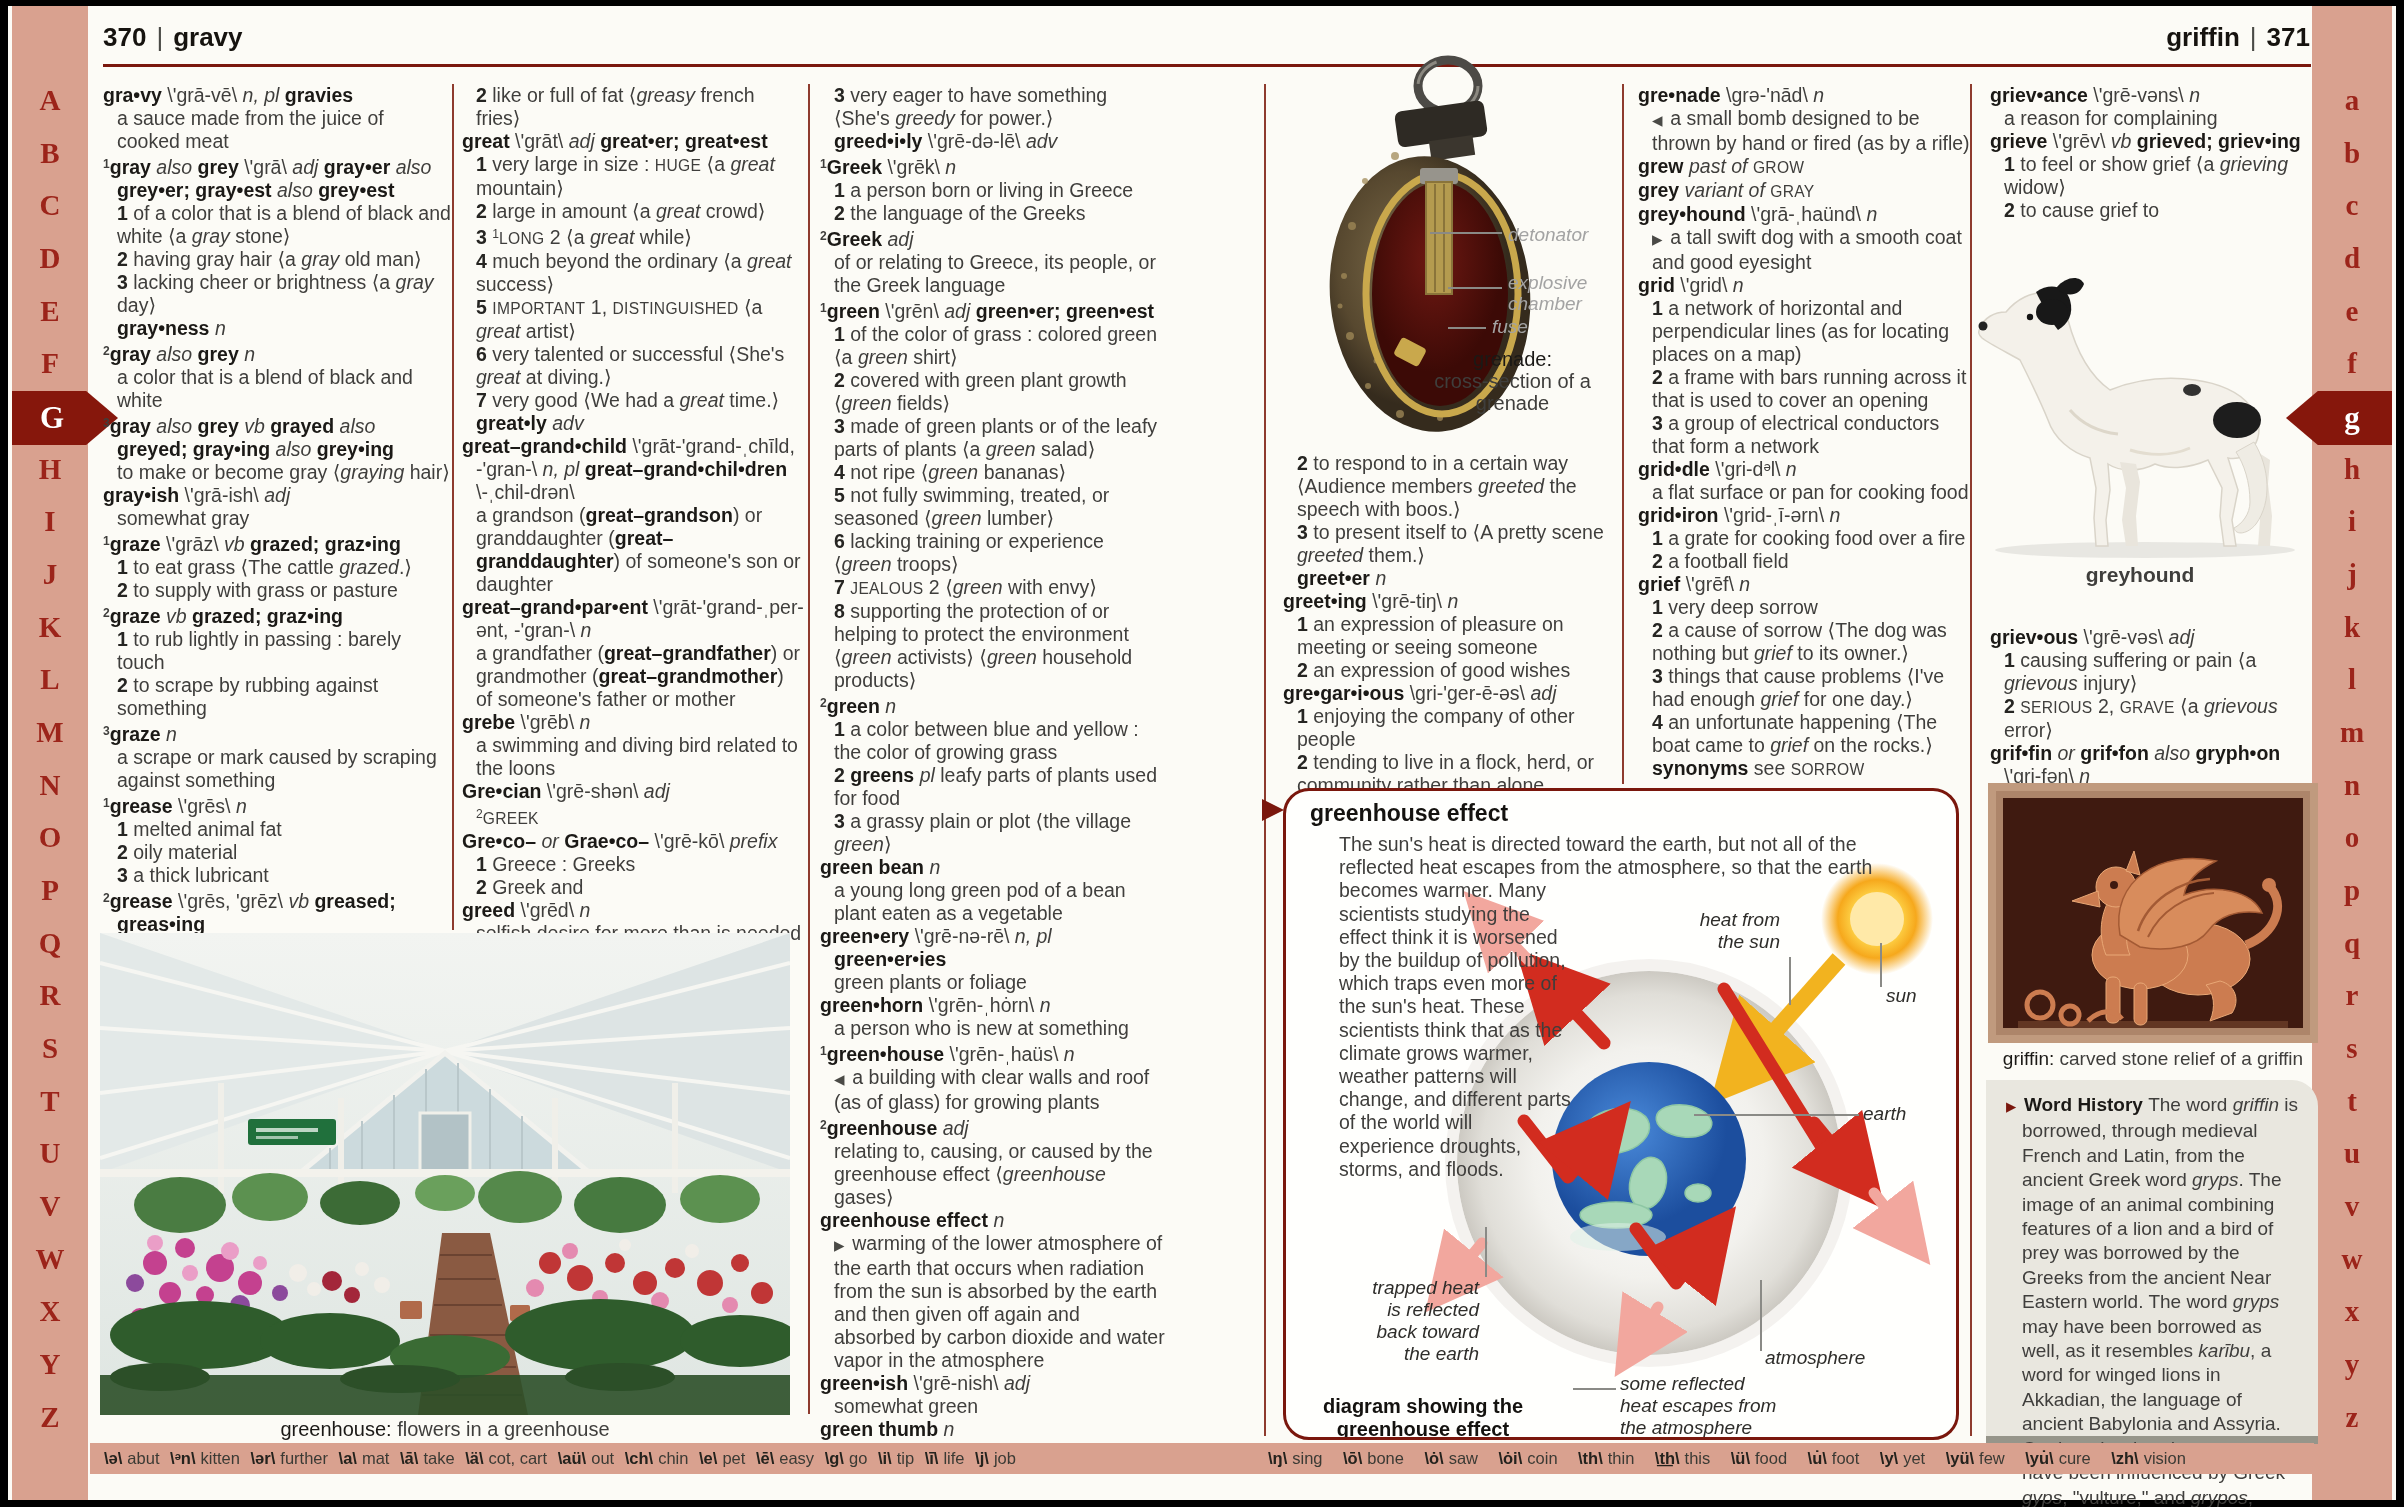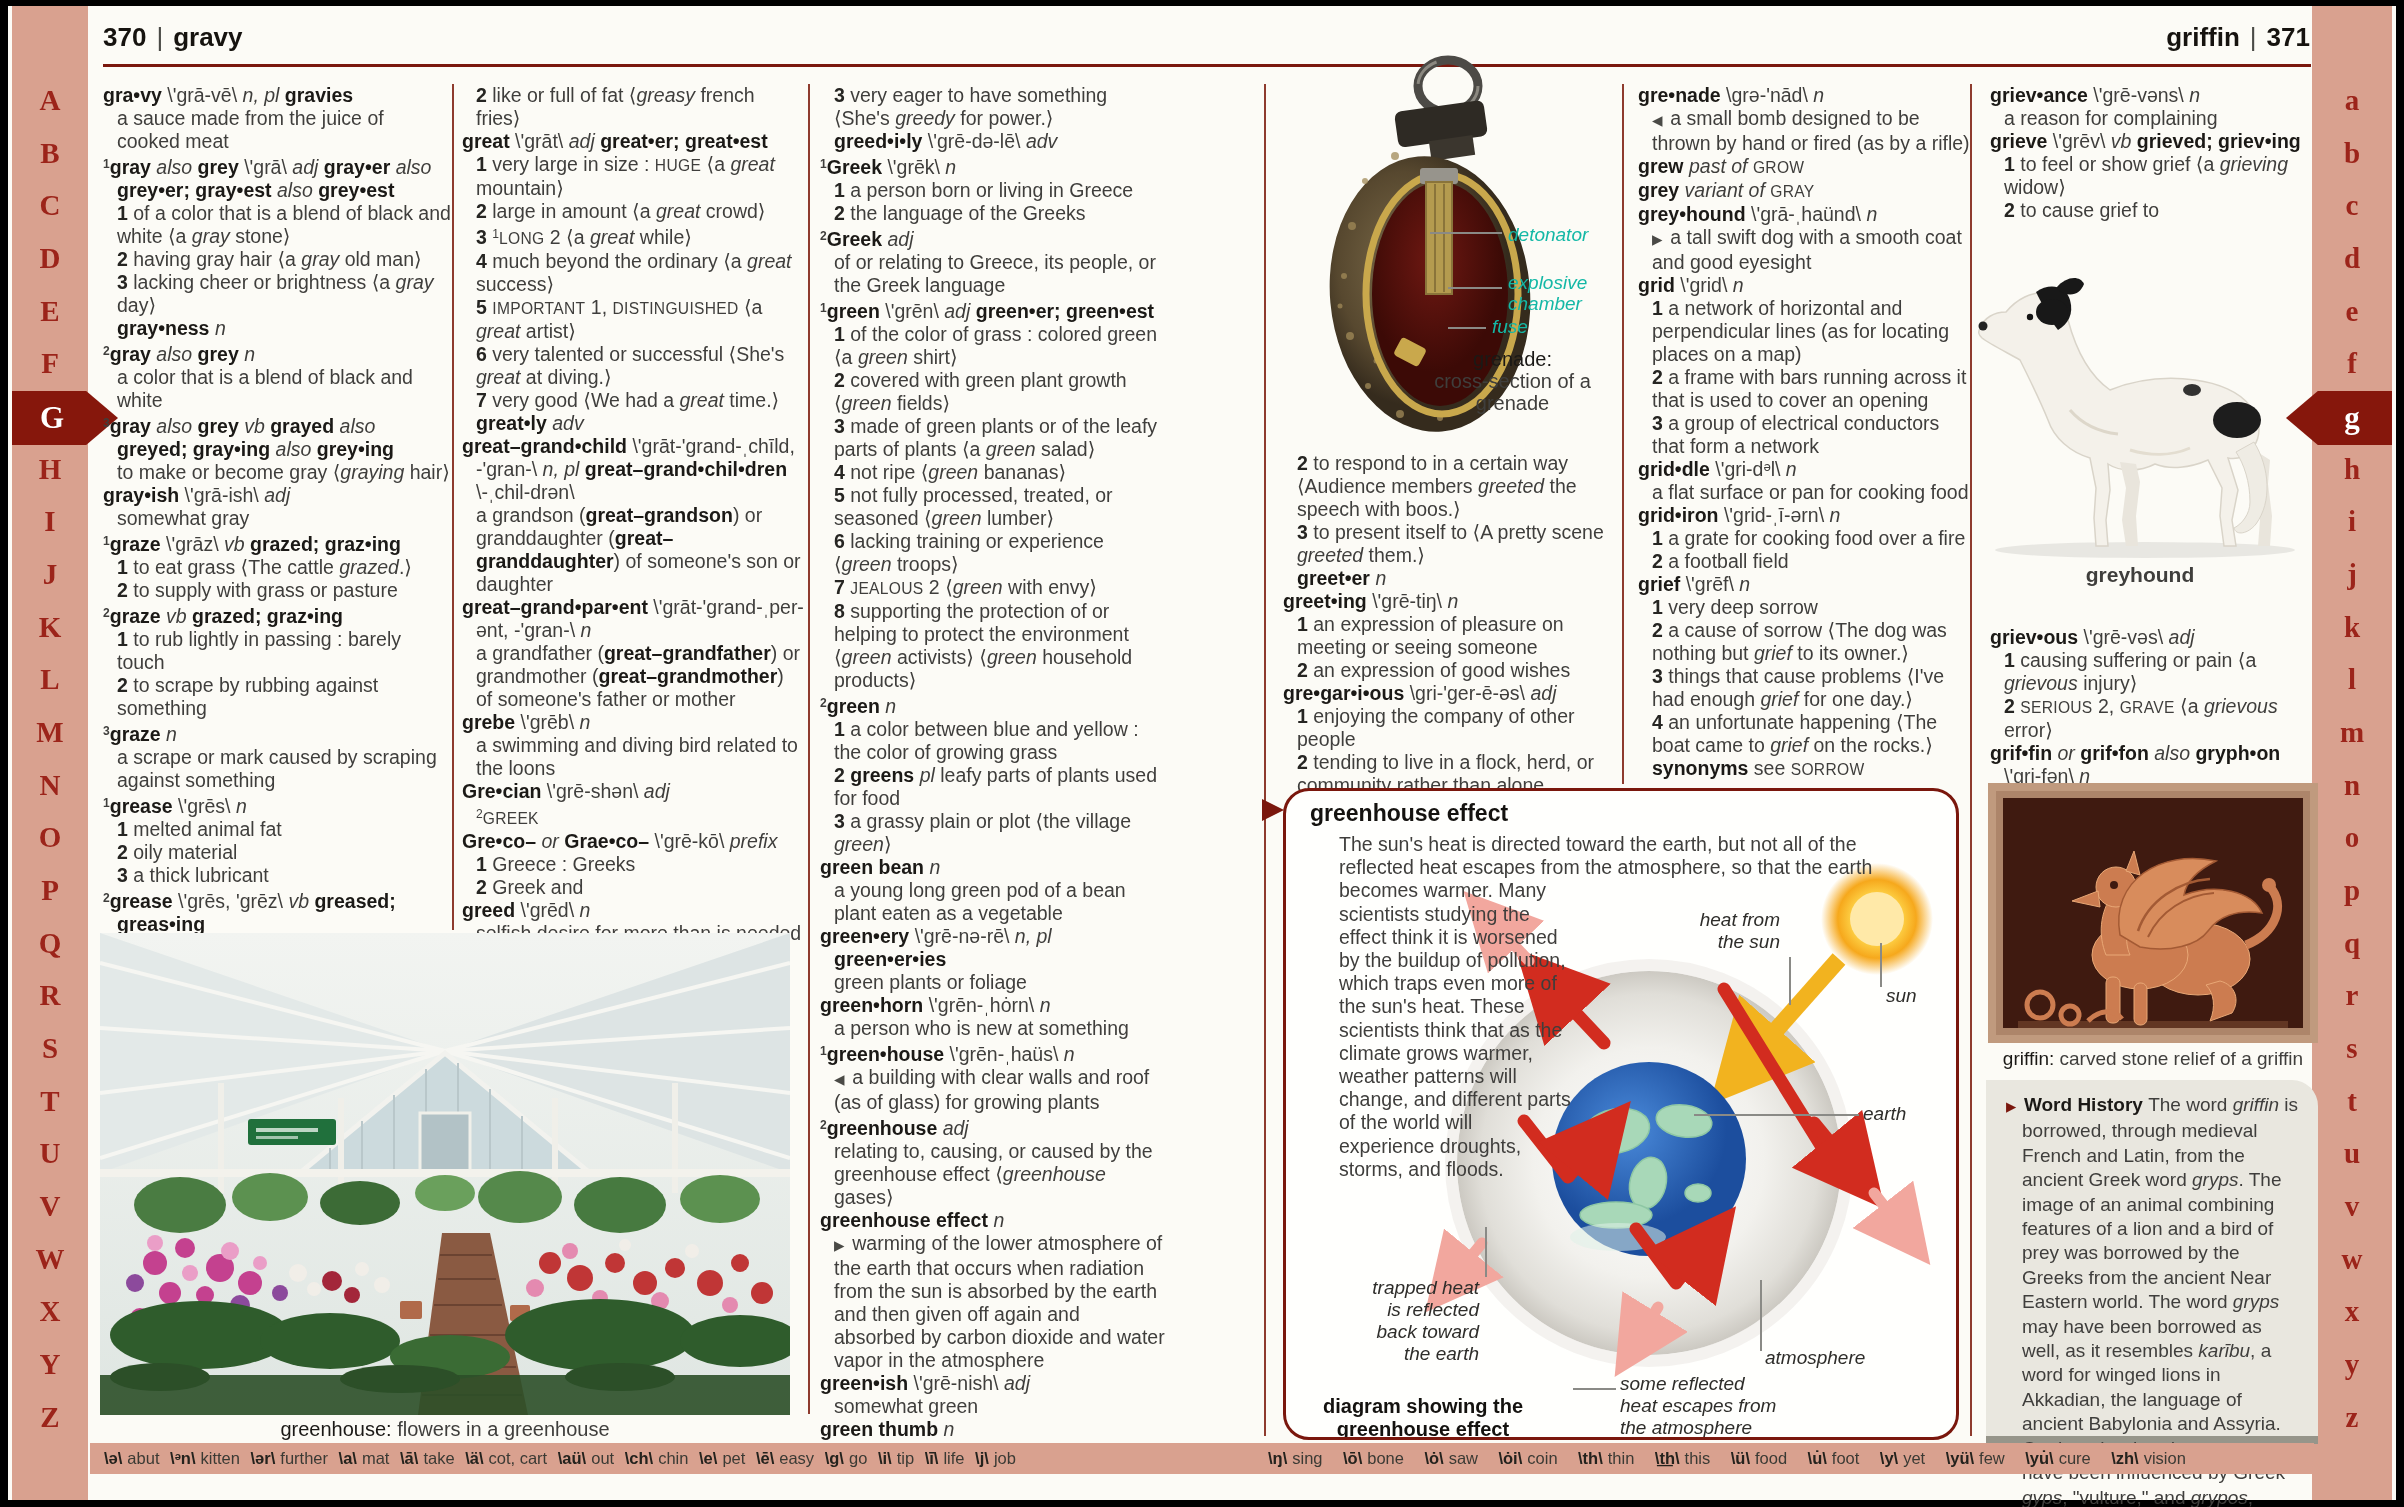--- a/index.html
+++ b/index.html
@@ -59,7 +59,7 @@
   .figcap{position:absolute;text-align:center;font-size:20px;line-height:22px;color:#3f3e3c;}
   .figcap .run-h{font-weight:normal;}
   .prewrap{white-space:pre-line;}
-  .glabel{position:absolute;font-style:italic;font-size:19px;line-height:21px;color:#14b8a6;white-space:pre-line;}
+  .glabel{position:absolute;font-style:italic;font-size:19px;line-height:21px;color:#a3a3a3;white-space:pre-line;}
 
   
   #ghbox{position:absolute;left:1283px;top:788px;width:676px;height:652px;background:#fffffd;

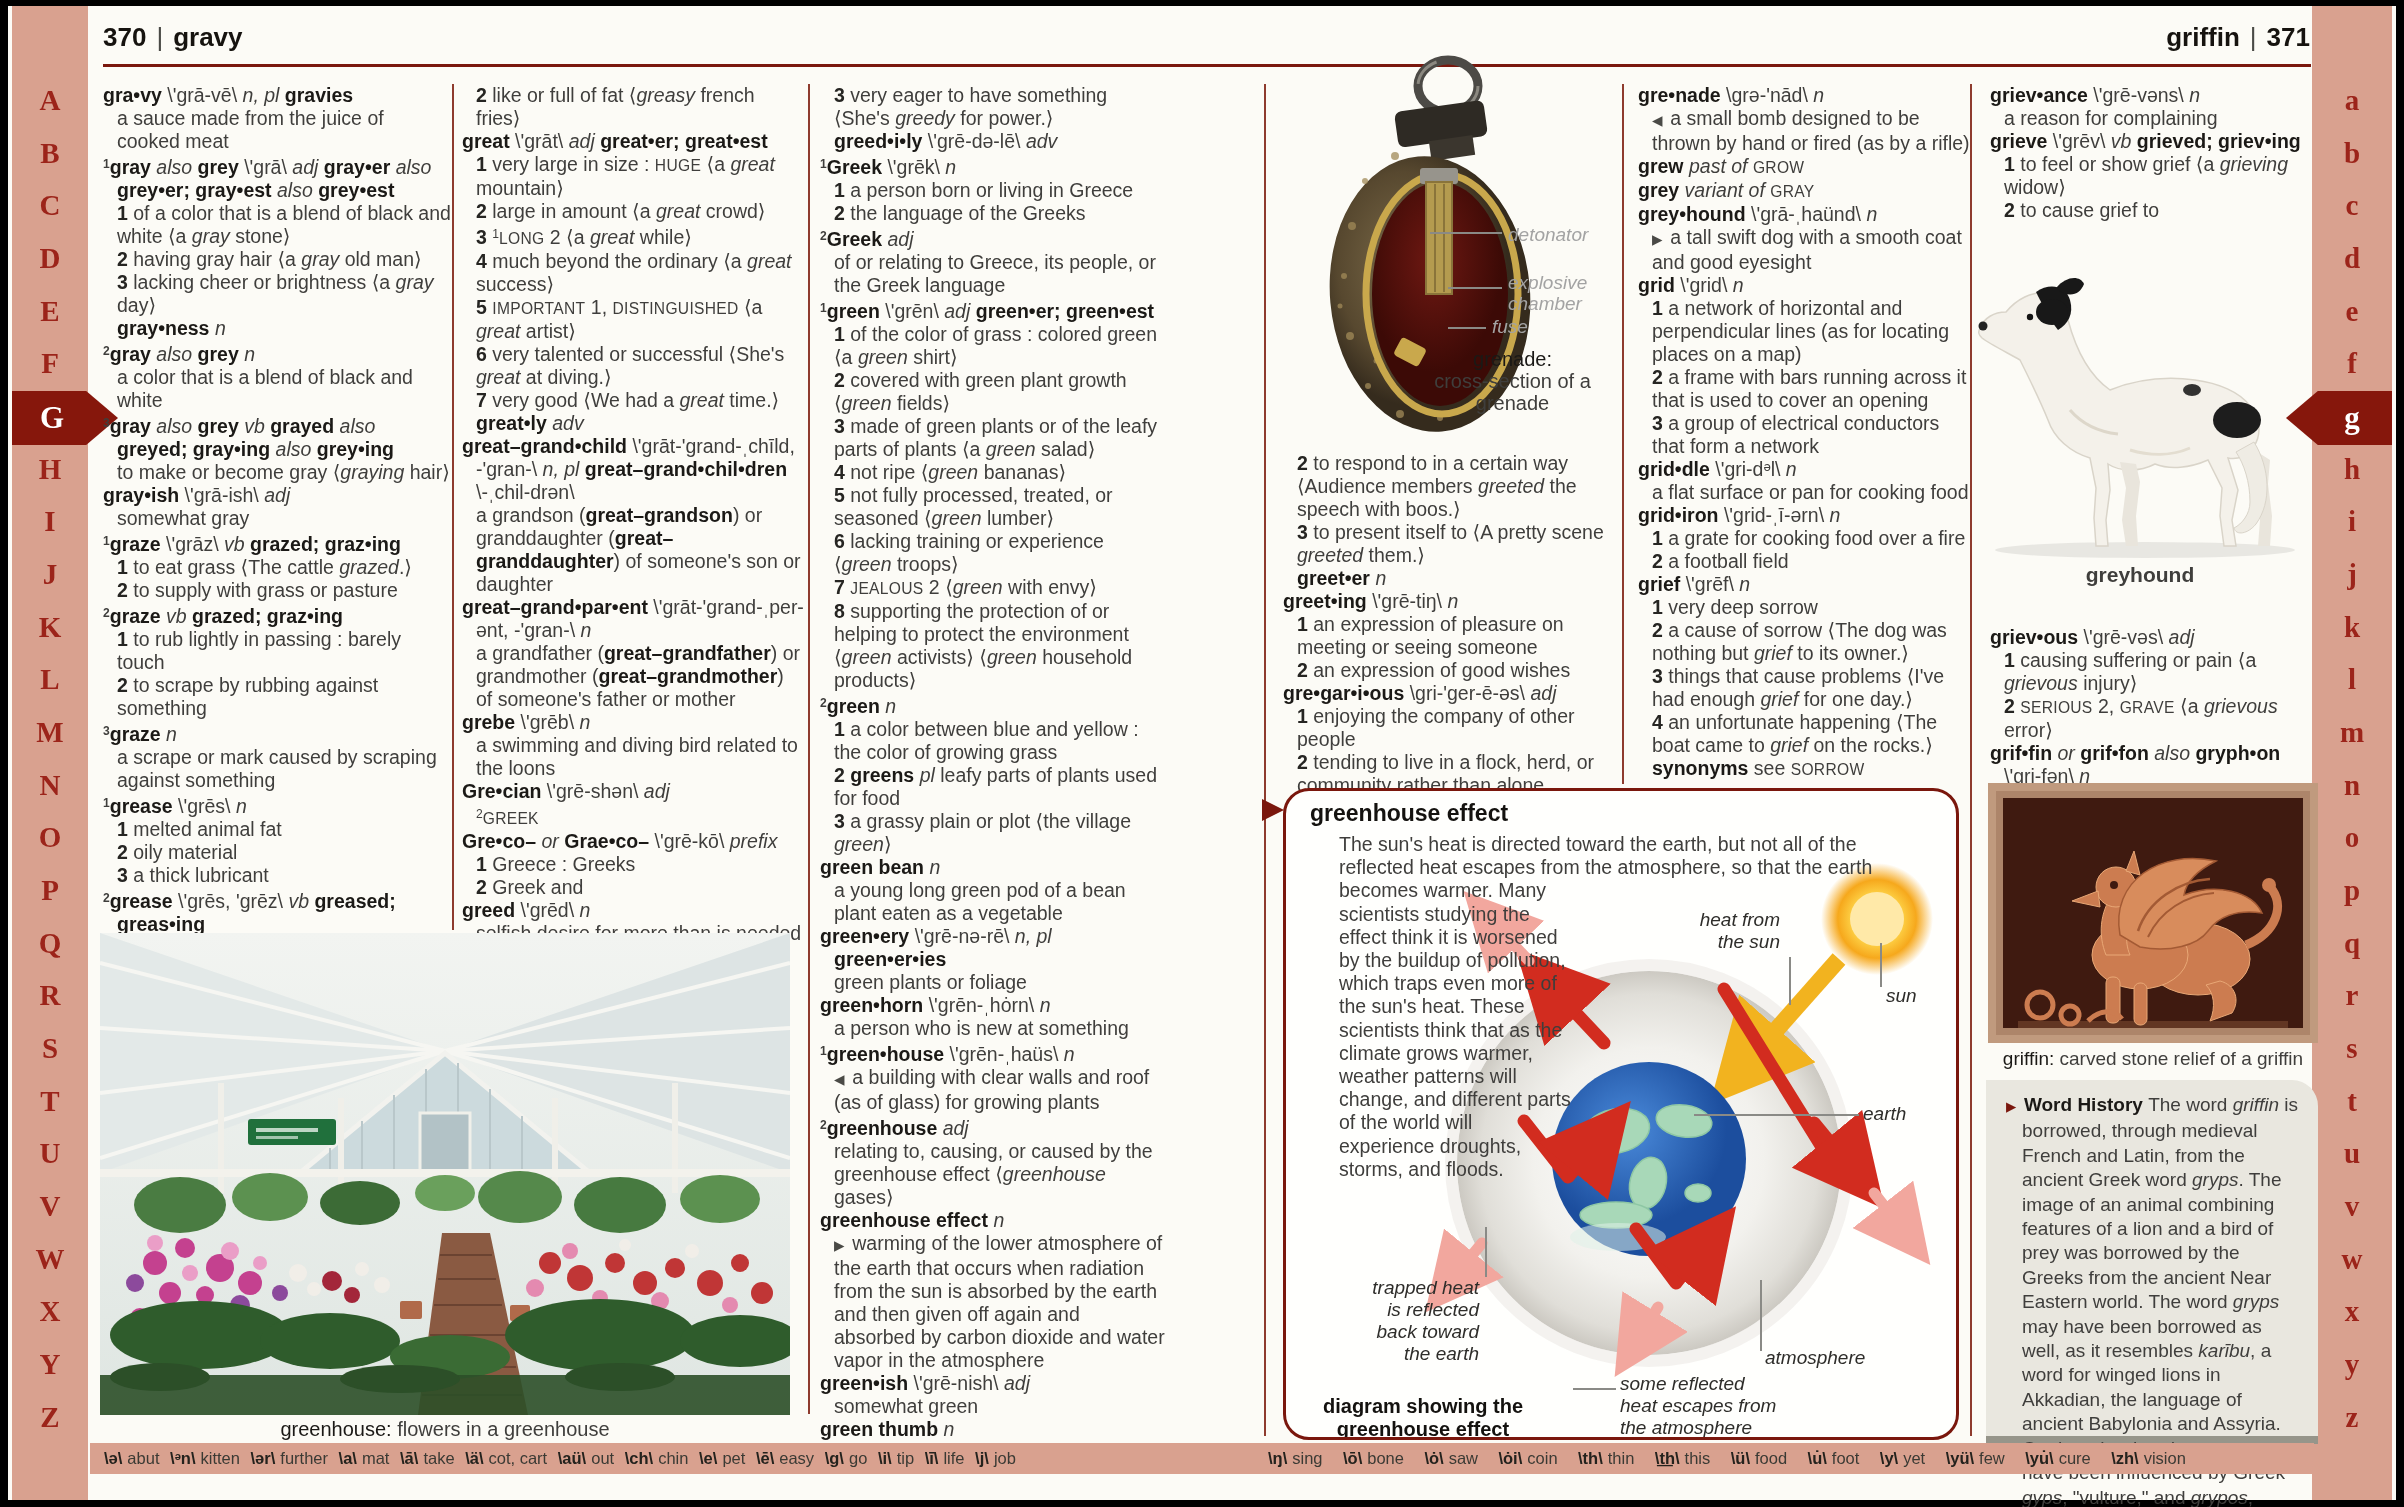--- a/index.html
+++ b/index.html
@@ -251,7 +251,7 @@
       <div class="blk blk-d"><span class="run-b">2</span><span class="run-p"> covered with green plant growth ⟨</span><span class="run-i">green</span><span class="run-p"> fields⟩</span></div>
       <div class="blk blk-d"><span class="run-b">3</span><span class="run-p"> made of green plants or of the leafy parts of plants ⟨a </span><span class="run-i">green</span><span class="run-p"> salad⟩</span></div>
       <div class="blk blk-d"><span class="run-b">4</span><span class="run-p"> not ripe ⟨</span><span class="run-i">green</span><span class="run-p"> bananas⟩</span></div>
-      <div class="blk blk-d"><span class="run-b">5</span><span class="run-p"> not fully processed, treated, or seasoned ⟨</span><span class="run-i">green</span><span class="run-p"> lumber⟩</span></div>
+      <div class="blk blk-d"><span class="run-b">5</span><span class="run-p"> not fully swimming, treated, or seasoned ⟨</span><span class="run-i">green</span><span class="run-p"> lumber⟩</span></div>
       <div class="blk blk-d"><span class="run-b">6</span><span class="run-p"> lacking training or experience ⟨</span><span class="run-i">green</span><span class="run-p"> troops⟩</span></div>
       <div class="blk blk-d"><span class="run-b">7</span><span class="run-p"> </span><span class="run-sc">jealous</span><span class="run-p"> 2 ⟨</span><span class="run-i">green</span><span class="run-p"> with envy⟩</span></div>
       <div class="blk blk-d"><span class="run-b">8</span><span class="run-p"> supporting the protection of or helping to protect the environment ⟨</span><span class="run-i">green</span><span class="run-p"> activists⟩ ⟨</span><span class="run-i">green</span><span class="run-p"> household products⟩</span></div>

